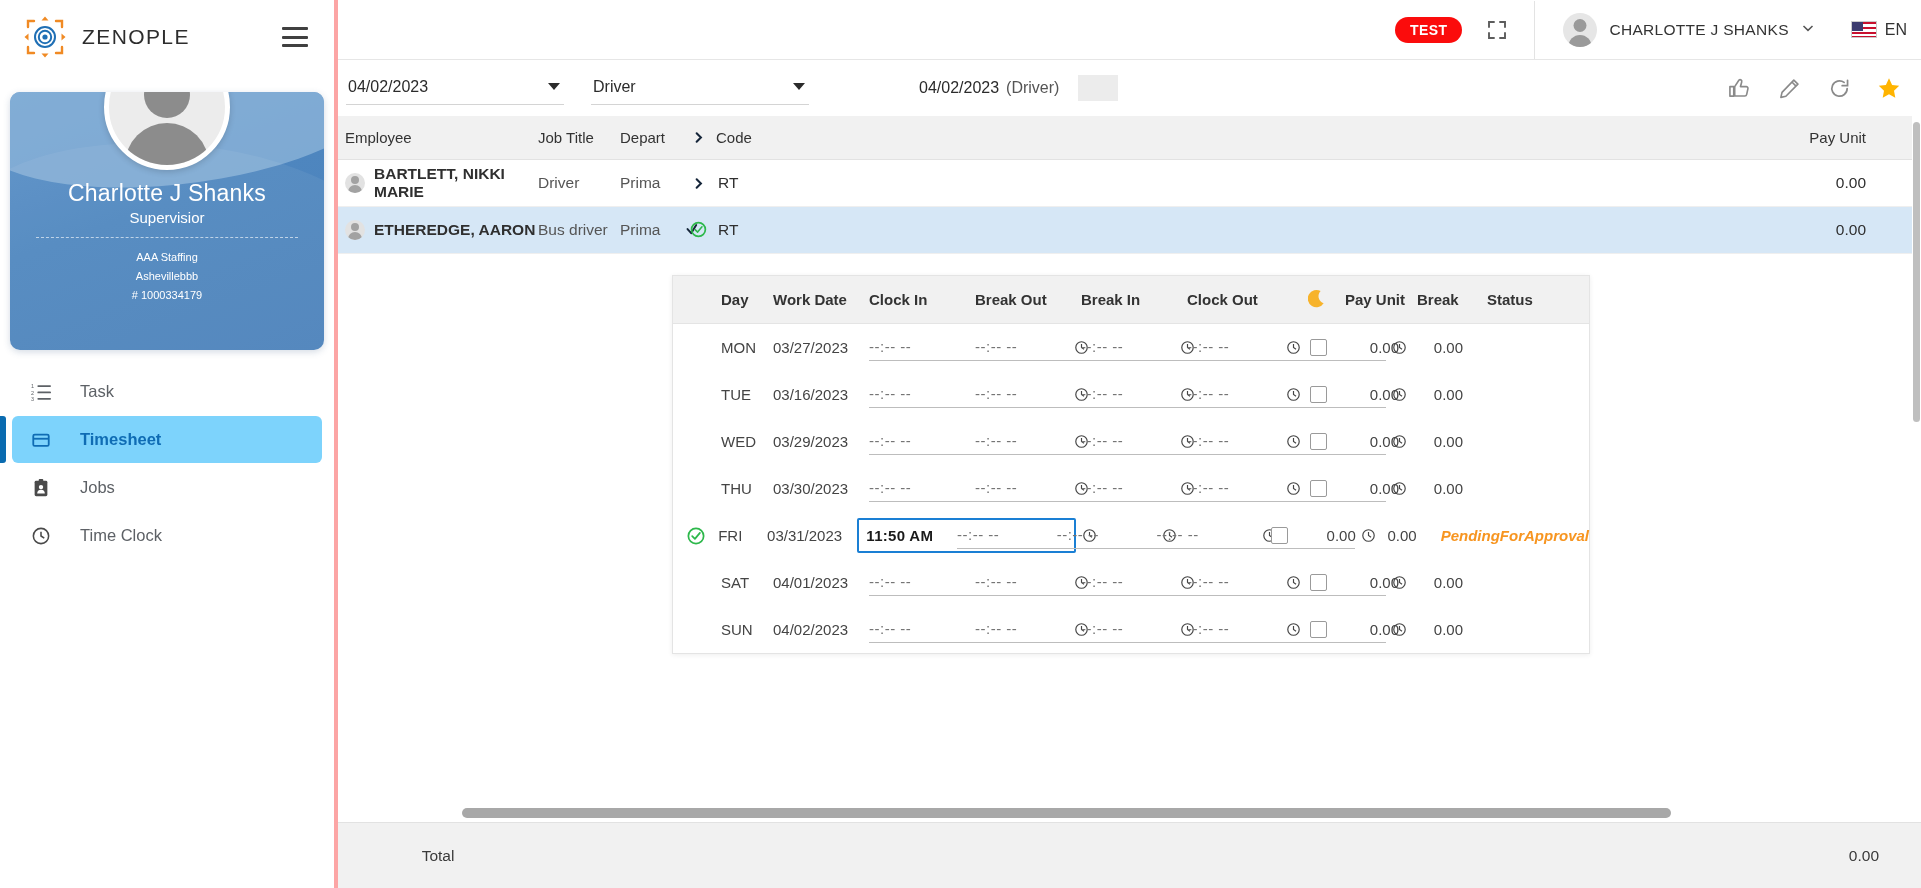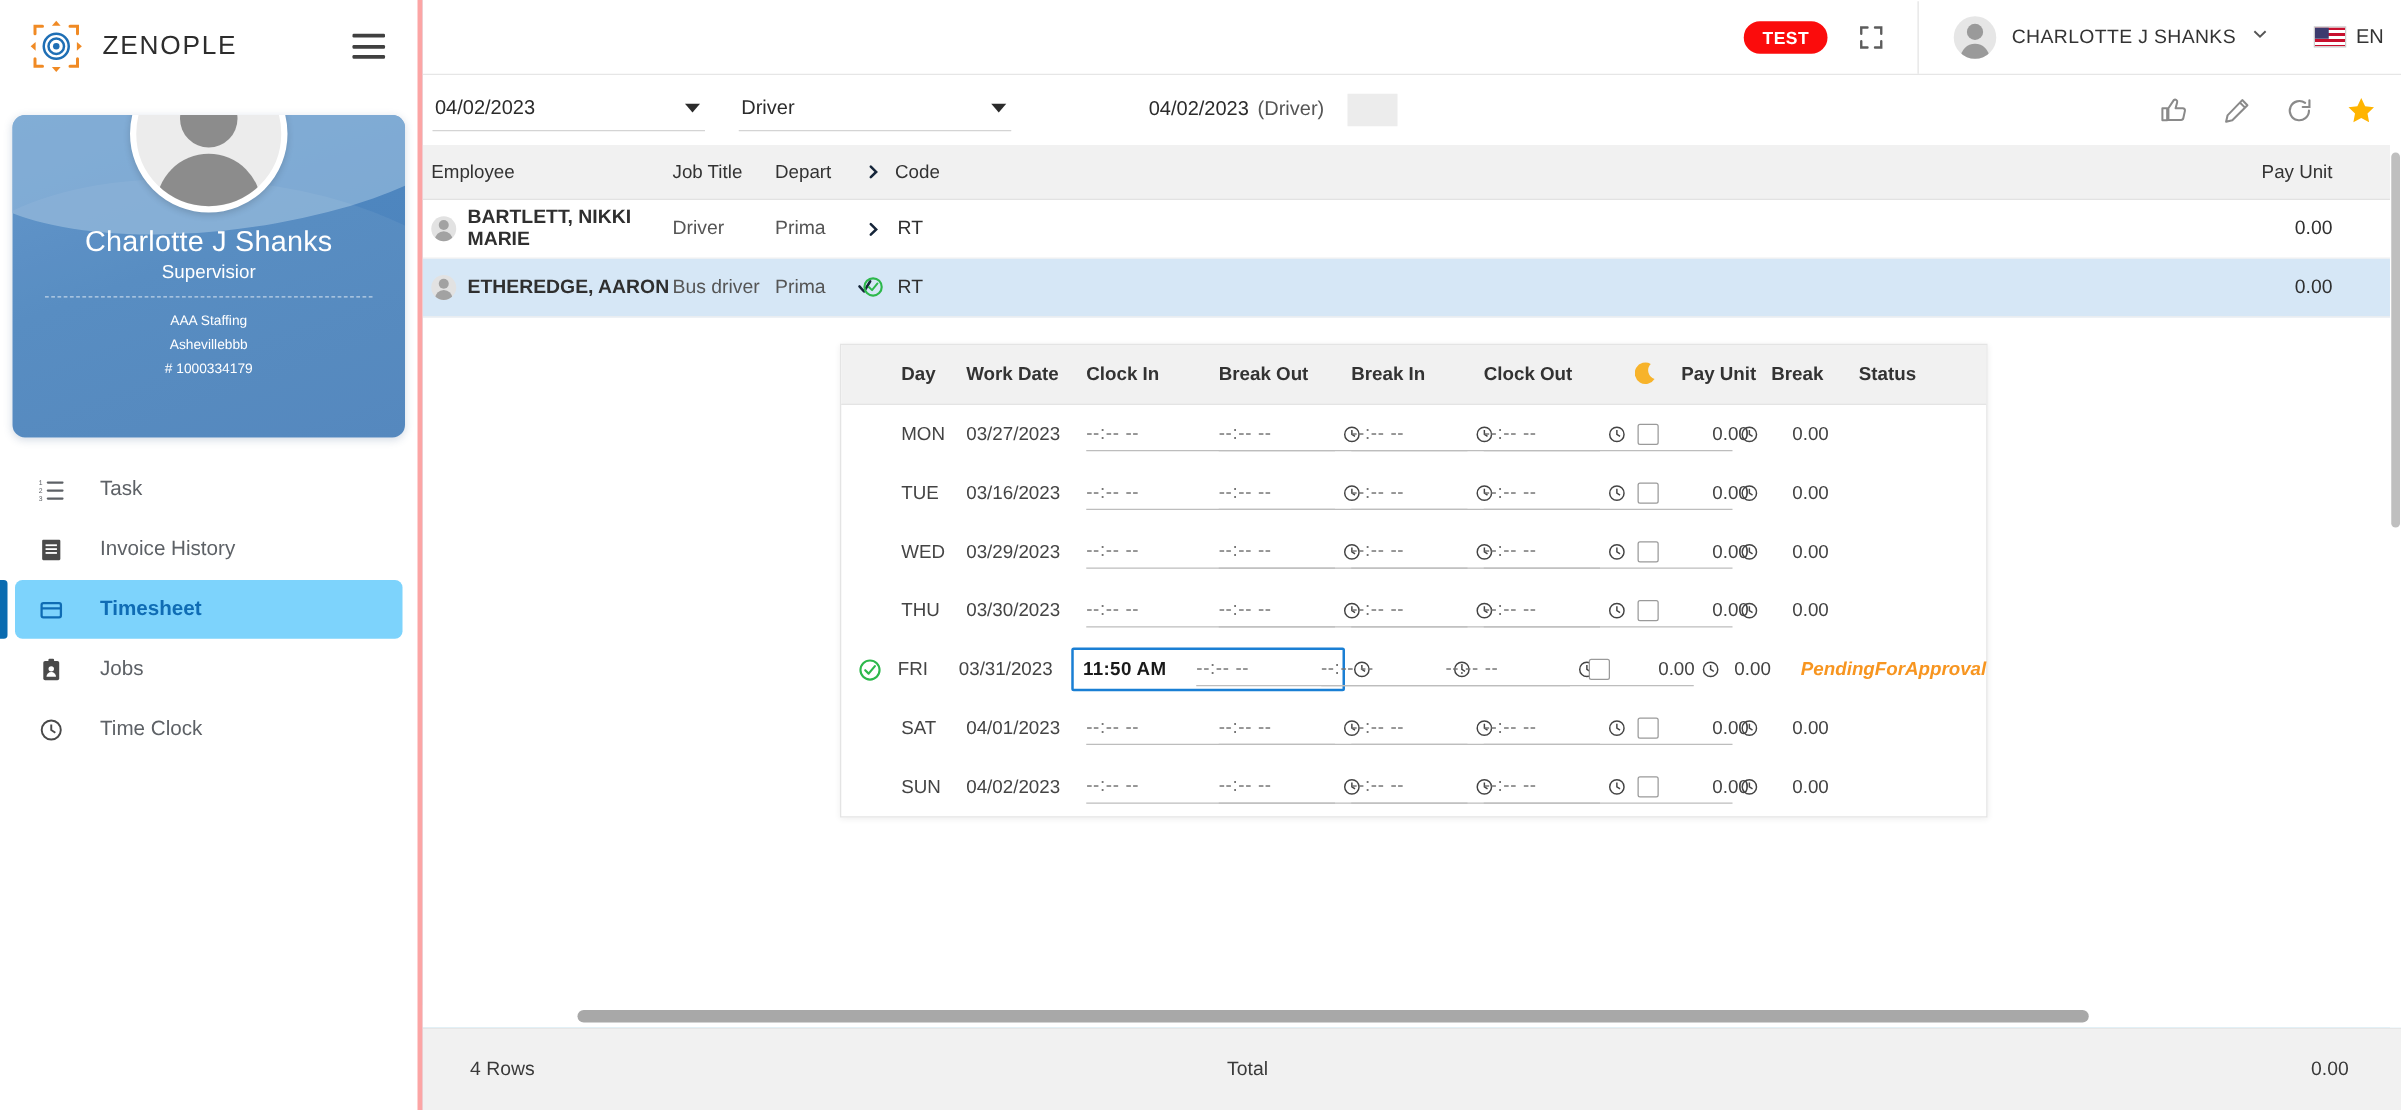--- a/index.html
+++ b/index.html
@@ -248,19 +248,6 @@
         <span>Task</span>
       </div>
 
-      <div class="nav-item">
-        <span class="ic">
-          <svg viewBox="0 0 22 22" width="20" height="20" fill="#4a4a4a">
-            <rect x="3" y="2" width="16" height="18" rx="1"></rect>
-            <g fill="#fff">
-                <rect x="6" y="6" width="10" height="1.6"></rect>
-                <rect x="6" y="9.4" width="10" height="1.6"></rect>
-                <rect x="6" y="12.8" width="10" height="1.6"></rect>
-              </g>
-          </svg>
-        </span>
-        <span>Invoice History</span>
-      </div>
 
       <div class="nav-item active">
         <span class="ic">

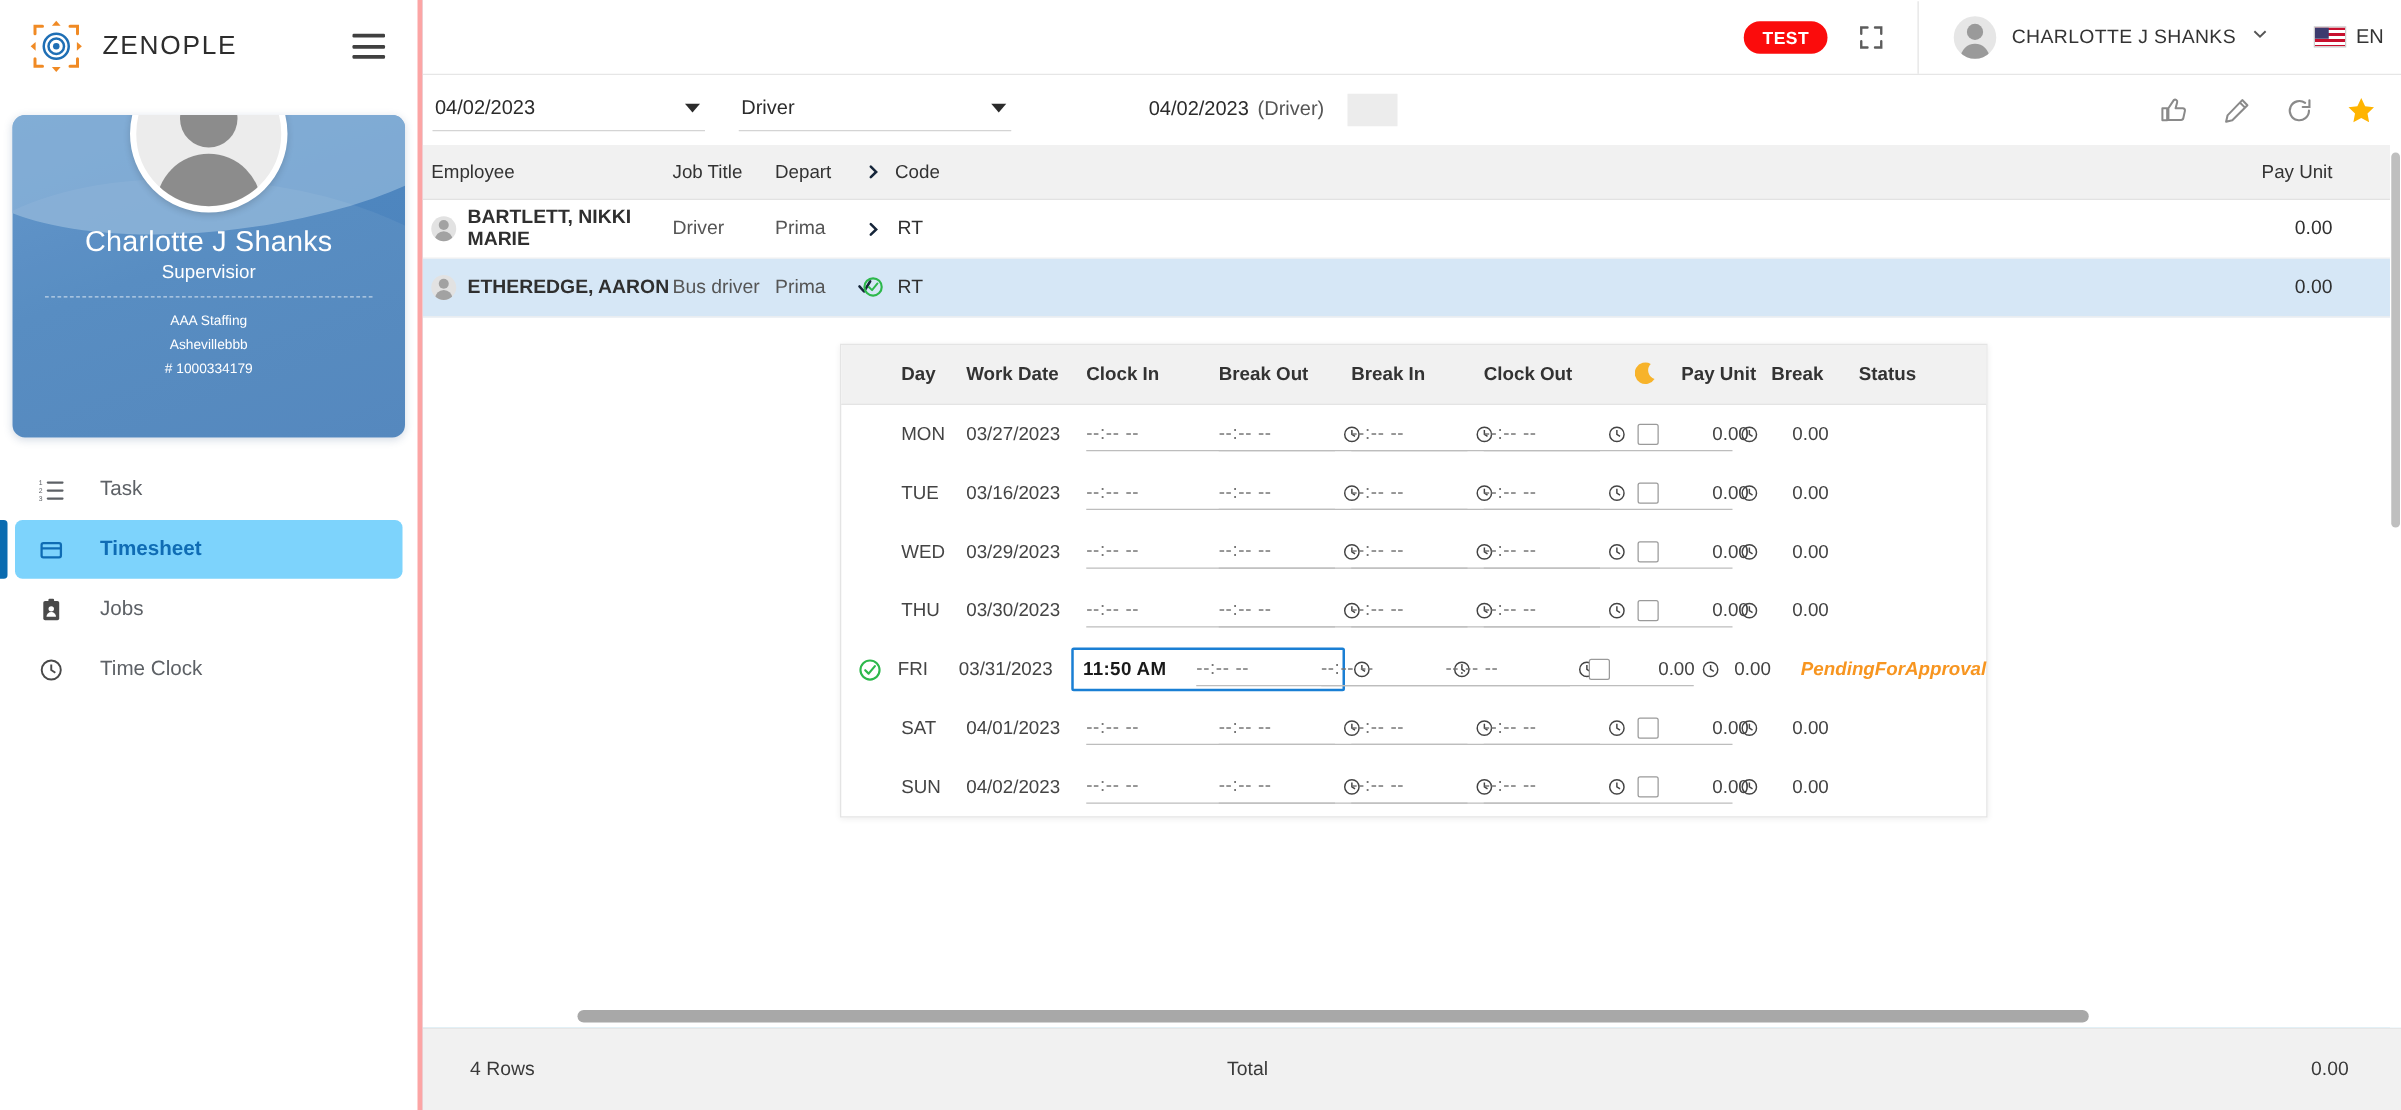--- a/index.html
+++ b/index.html
@@ -786,7 +786,6 @@
     </div>
 
     <div class="footer">
-      <div class="f-rows">4 Rows</div>
       <div class="f-total">Total</div>
       <div class="f-val">0.00</div>
     </div>

